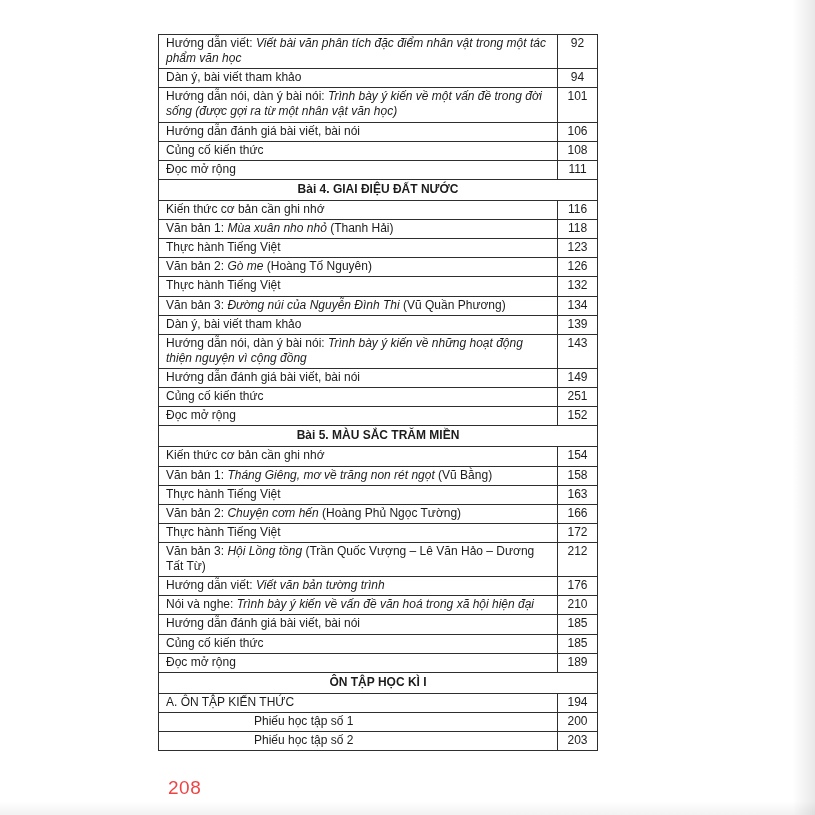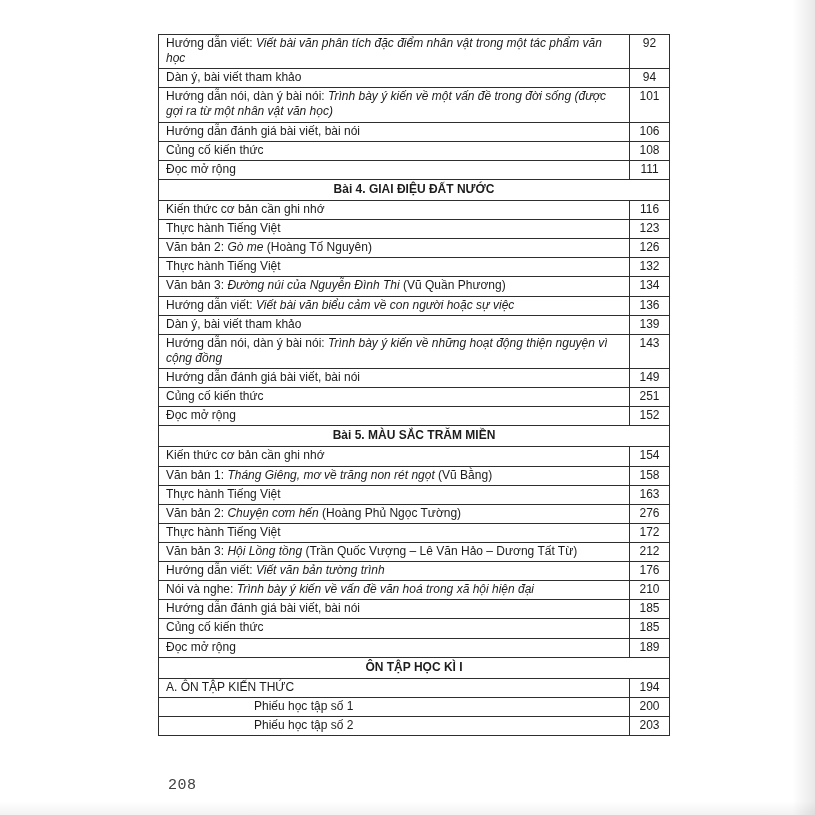--- a/index.html
+++ b/index.html
@@ -30,7 +30,7 @@
   .toc-table {
     position: absolute;
     left: 158px; top: 34px;
-    width: 512px;
+    width: 440px;
     border-collapse: collapse;
     font-size: 12px;
     table-layout: fixed;

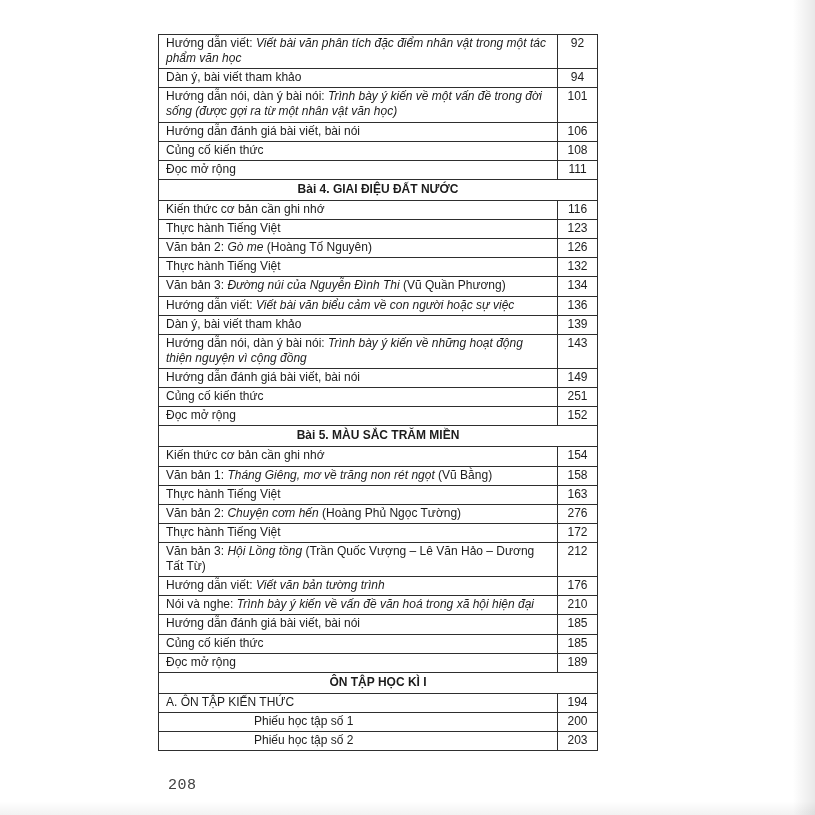--- a/index.html
+++ b/index.html
@@ -103,6 +103,10 @@
           <td class="page-cell">116</td>
         </tr>
         <tr>
+          <td class="title-cell"><span>Văn bản 1: </span><span class="italic">Mùa xuân nho nhỏ </span><span>(Thanh Hải)</span></td>
+          <td class="page-cell">118</td>
+        </tr>
+        <tr>
           <td class="title-cell"><span>Thực hành Tiếng Việt</span></td>
           <td class="page-cell">123</td>
         </tr>

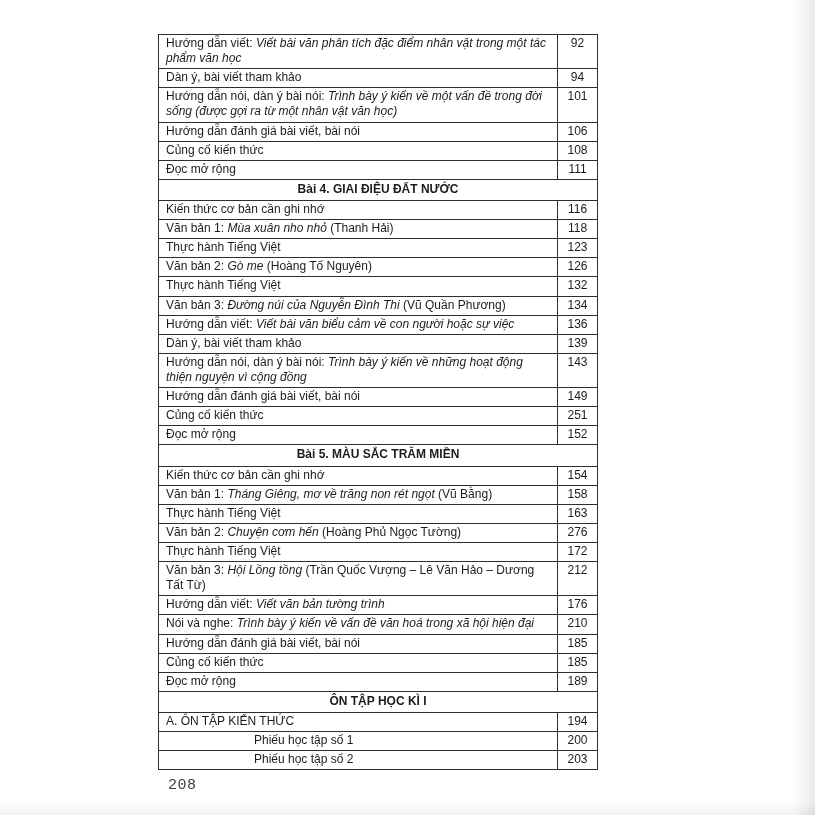--- a/index.html
+++ b/index.html
@@ -123,10 +123,6 @@
           <td class="page-cell">134</td>
         </tr>
         <tr>
-          <td class="title-cell"><span>Hướng dẫn viết: </span><span class="italic">Viết bài văn biểu cảm về con người hoặc sự việc</span></td>
-          <td class="page-cell">136</td>
-        </tr>
-        <tr>
           <td class="title-cell"><span>Dàn ý, bài viết tham khảo</span></td>
           <td class="page-cell">139</td>
         </tr>

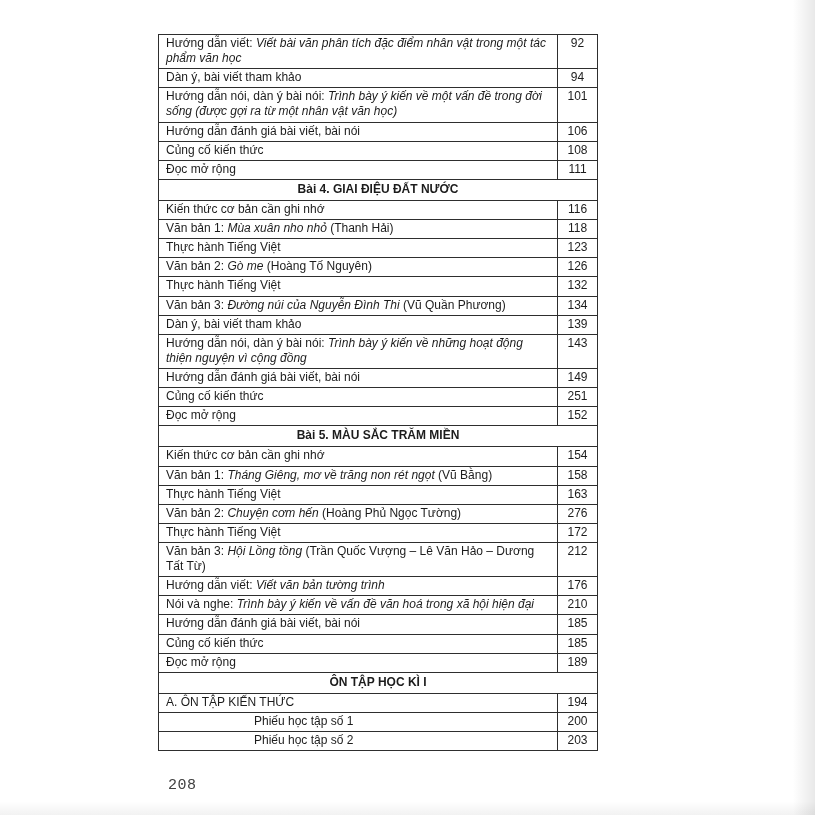--- a/index.html
+++ b/index.html
@@ -159,7 +159,7 @@
         </tr>
         <tr>
           <td class="title-cell"><span>Văn bản 2: </span><span class="italic">Chuyện cơm hến </span><span>(Hoàng Phủ Ngọc Tường)</span></td>
-          <td class="page-cell">276</td>
+          <td class="page-cell">166</td>
         </tr>
         <tr>
           <td class="title-cell"><span>Thực hành Tiếng Việt</span></td>

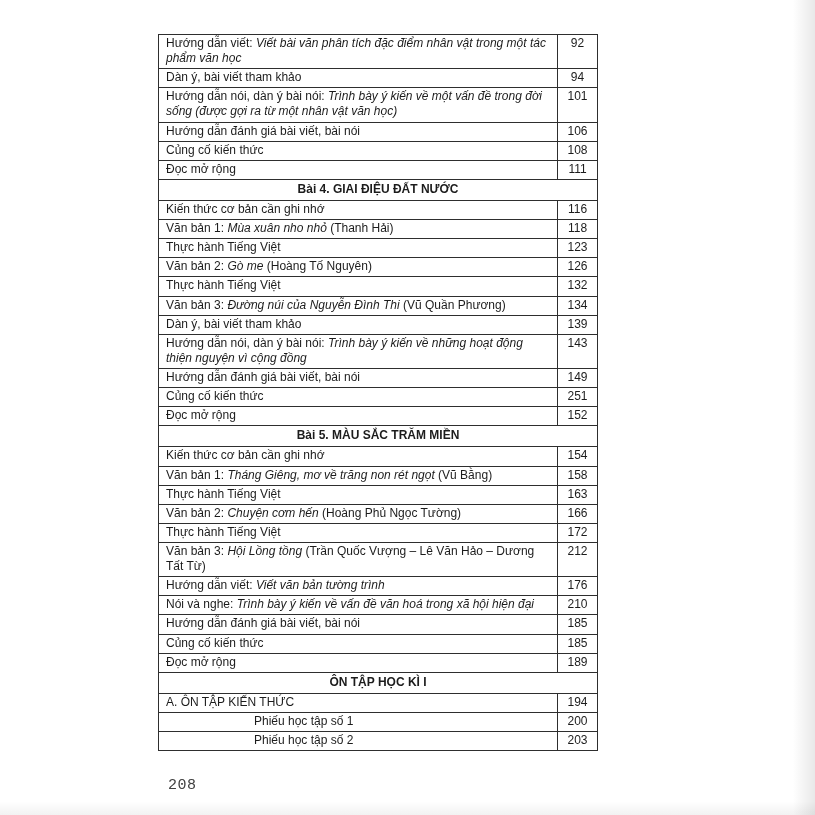--- a/index.html
+++ b/index.html
@@ -59,10 +59,9 @@
   .footer-page-number {
     position: absolute;
     left: 168px; top: 777px;
-    font-size: 15px;
+    font-size: 19px;
     letter-spacing: 0.5px;
-    color: #404040;
-    font-family: Liberation Mono, monospace;
+    color: #ef4444;
   }
 </style>
 </head>

